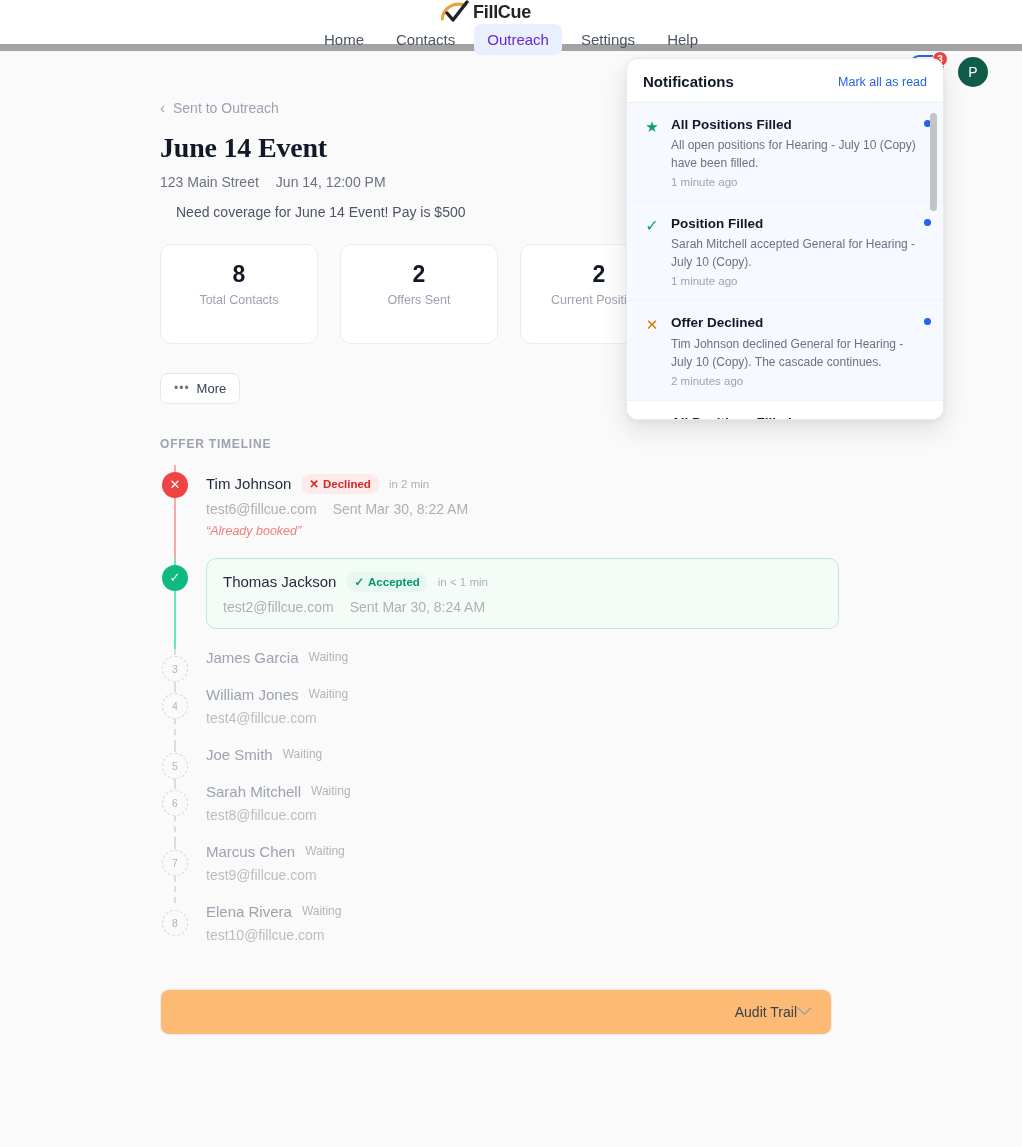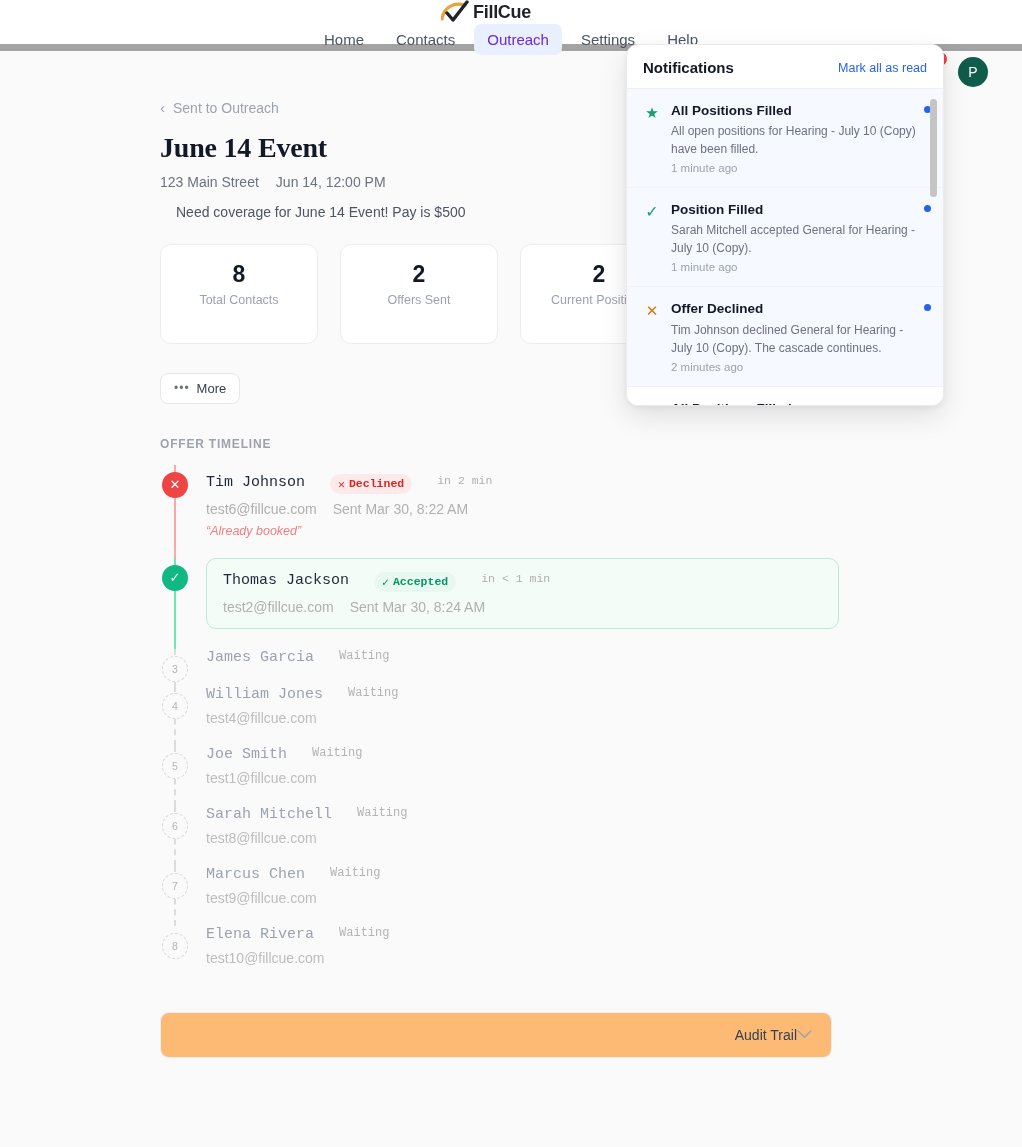--- a/index.html
+++ b/index.html
@@ -60,7 +60,7 @@
 
   
   .notif-panel {
-    position: absolute; left: 626px; top: 44px;
+    position: absolute; left: 626px; top: 58px;
     width: 318px; height: 362px;
     background: #fff; border-radius: 12px;
     border: 1px solid #ebebeb;

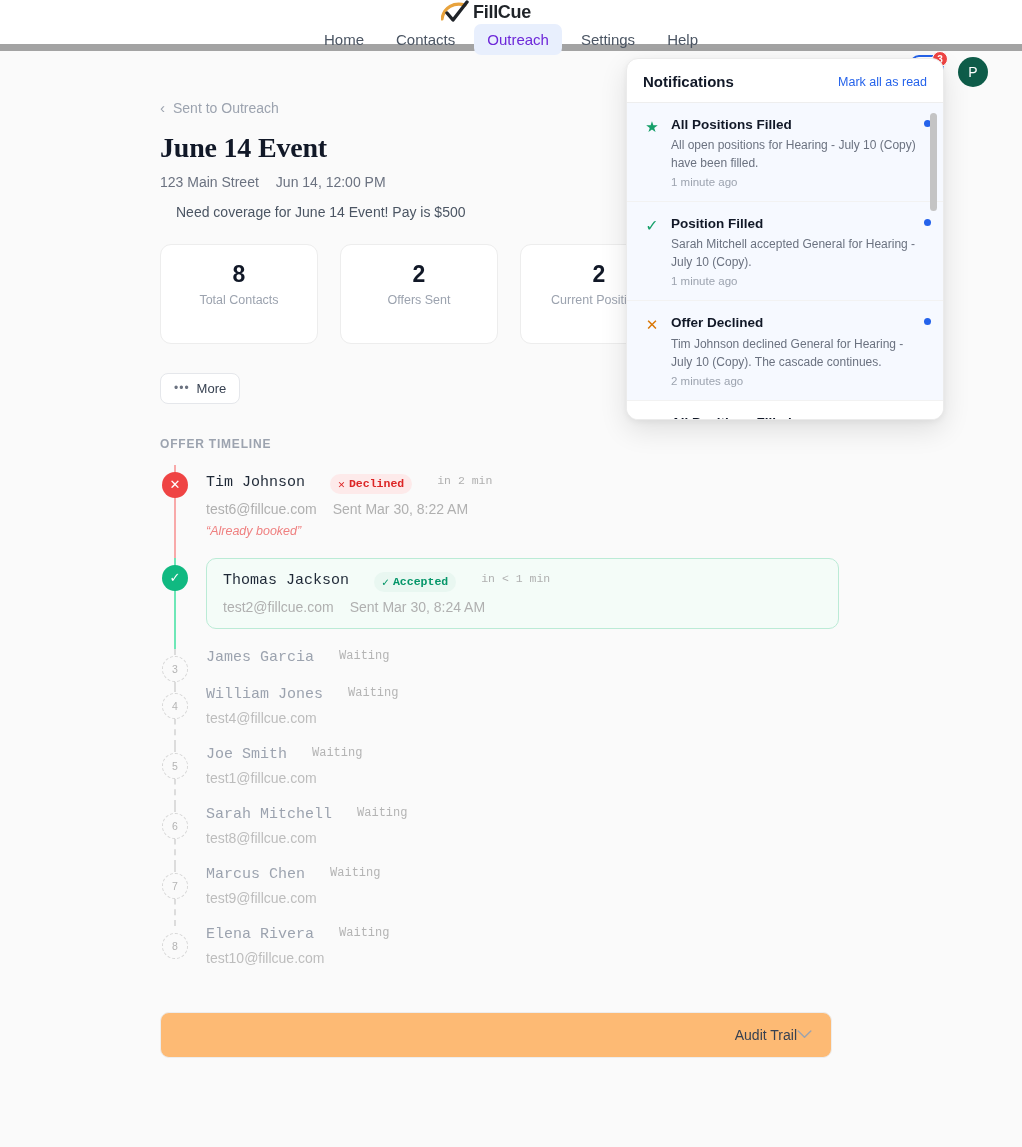--- a/index.html
+++ b/index.html
@@ -176,7 +176,7 @@
   }
   .tl-content { flex: 1; padding-bottom: 20px; }
 
-  .tl-name-line { display: flex; align-items: flex-start; gap: 25px; font-family: Liberation Mono, monospace; }
+  .tl-name-line { display: flex; align-items: center; gap: 10px; }
   .tl-name { font-size: 15px; font-weight: 500; color: #1f2937; }
   .tl-name.muted { color: #9ca3af; font-weight: 400; }
   .pill {

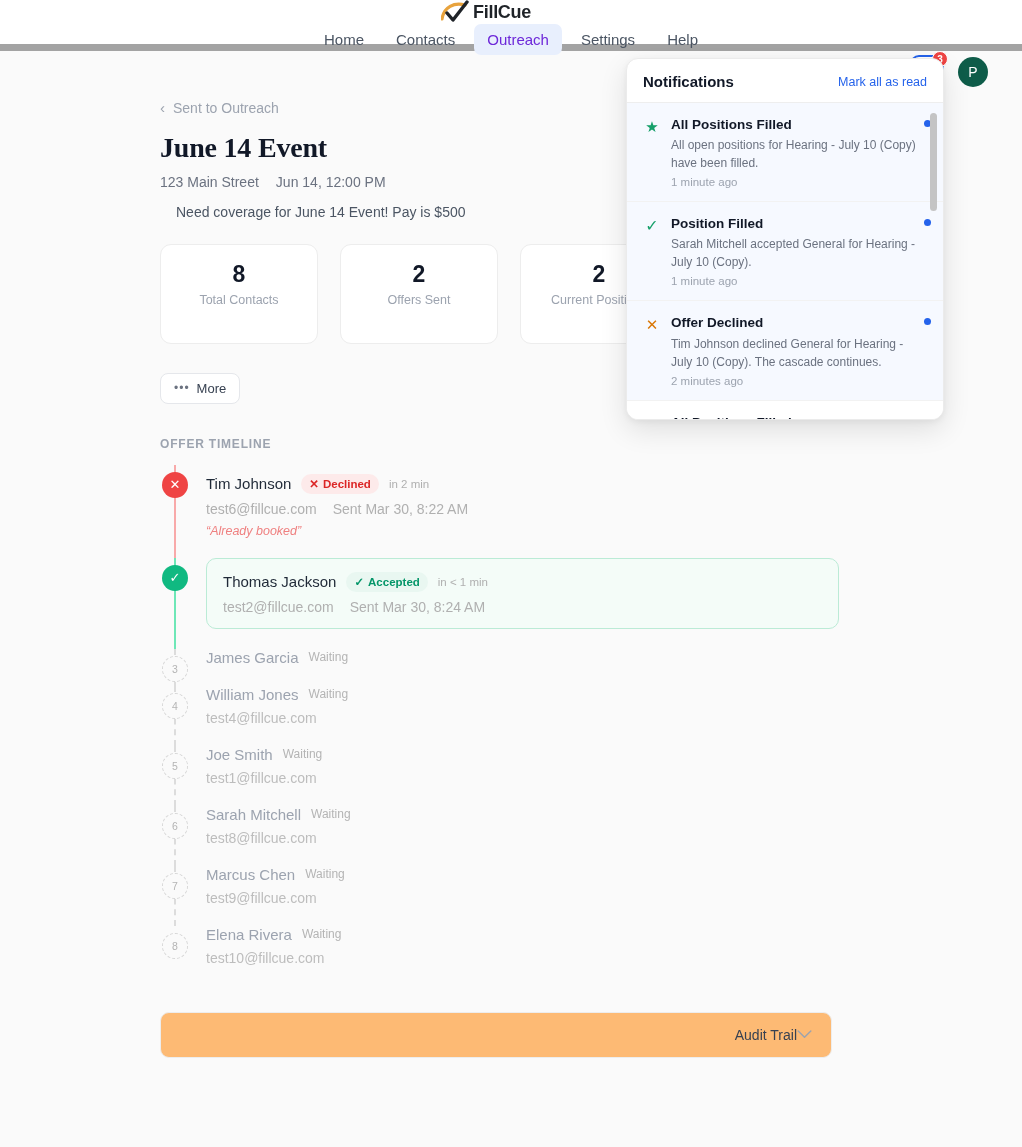--- a/index.html
+++ b/index.html
@@ -371,9 +371,6 @@
             <span class="tl-name muted">Joe Smith</span>
             <span class="tl-wait">Waiting</span>
           </div>
-          <div class="tl-sub dim">
-            <span>test1@fillcue.com</span>
-          </div>
         </div>
       </div>
 

